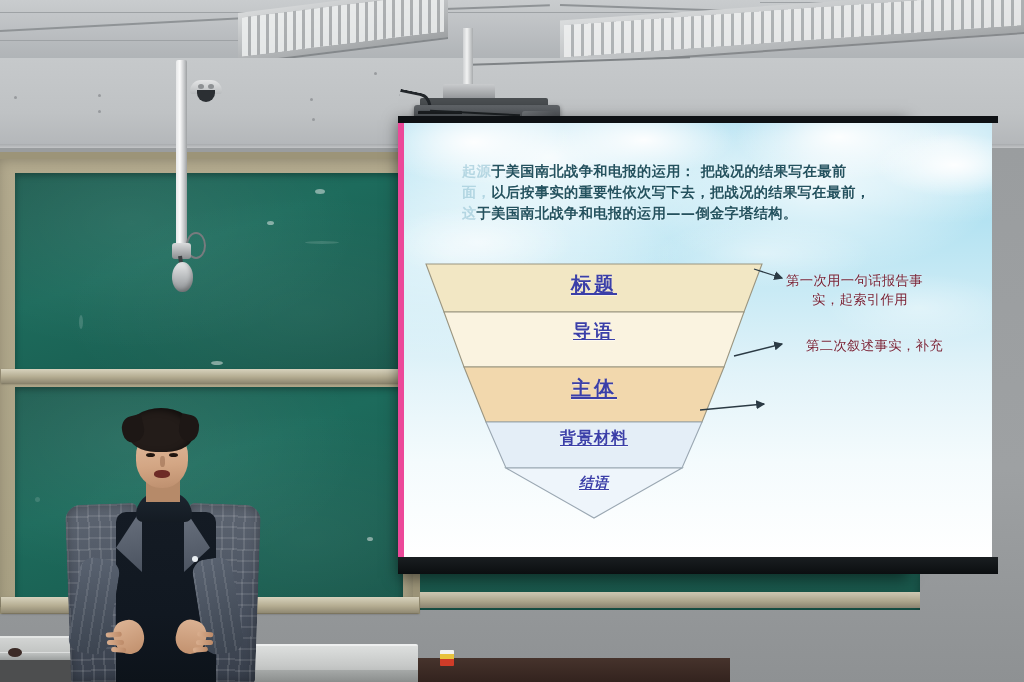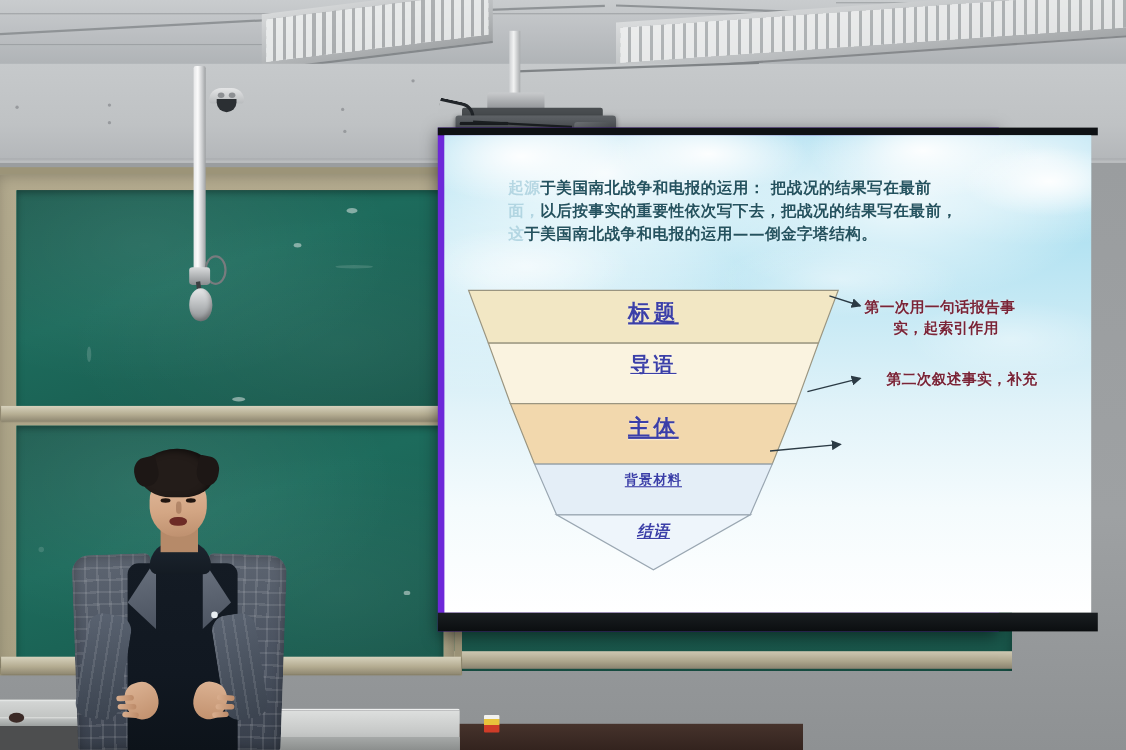--- a/index.html
+++ b/index.html
@@ -198,7 +198,7 @@
   
   .screen-wrap {
     position:absolute; left:398px; top:116px; width:510px; height:458px;
-    background:#6d28d9;
+    background:#ec4899;
     box-shadow:0 4px 14px rgba(0,0,0,.5);
   }
   .screen-top-bar {

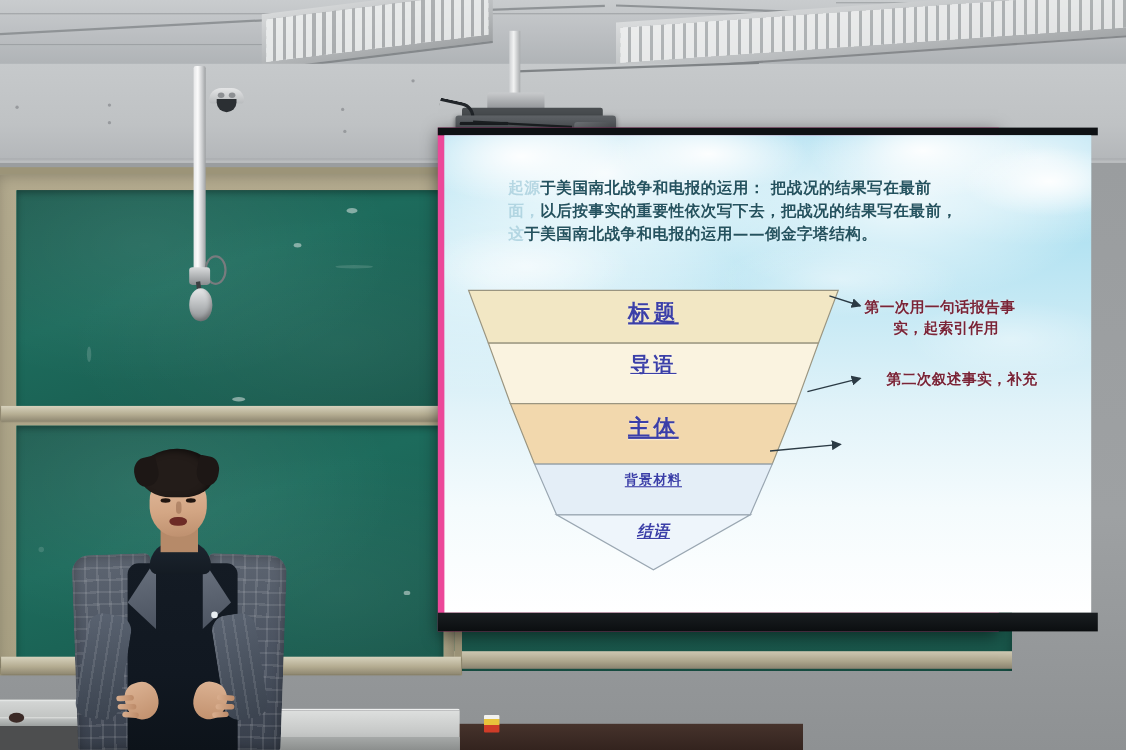--- a/index.html
+++ b/index.html
@@ -256,7 +256,7 @@
   .annot {
     position:absolute;
     font-family:"DejaVu Sans","Liberation Sans", sans-serif;
-    font-weight:700; font-size:13.4px; line-height:19px;
+    font-weight:400; font-size:13.4px; line-height:19px;
     color:#7a2437; letter-spacing:.3px;
     text-shadow:0 0 2px rgba(255,255,255,.55);
   }

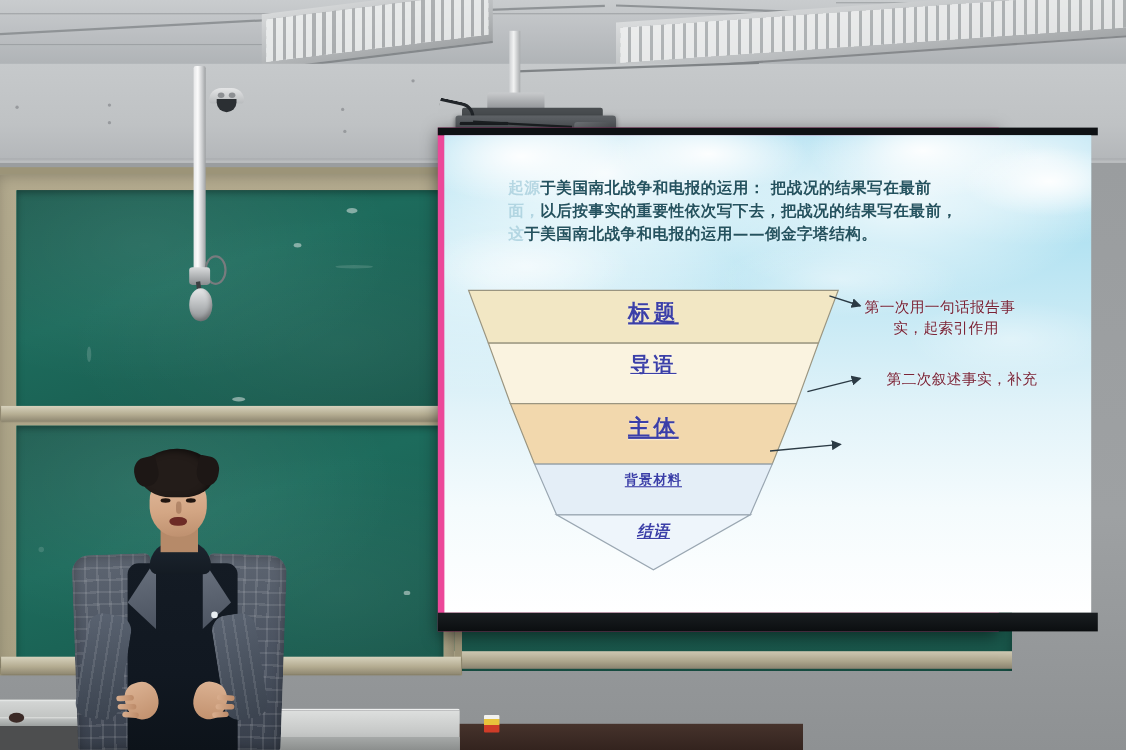--- a/index.html
+++ b/index.html
@@ -249,7 +249,7 @@
   .lab-0 { top:9px;   font-size:20px; letter-spacing:3px; }
   .lab-1 { top:57px;  font-size:18px; letter-spacing:3px; }
   .lab-2 { top:113px; font-size:20px; letter-spacing:3px; }
-  .lab-3 { top:166px; font-size:12px; letter-spacing:1px; }
+  .lab-3 { top:166px; font-size:16px; letter-spacing:1px; }
   .lab-4 { top:212px; font-size:14px; letter-spacing:1px;font-style:italic; }
 
   

